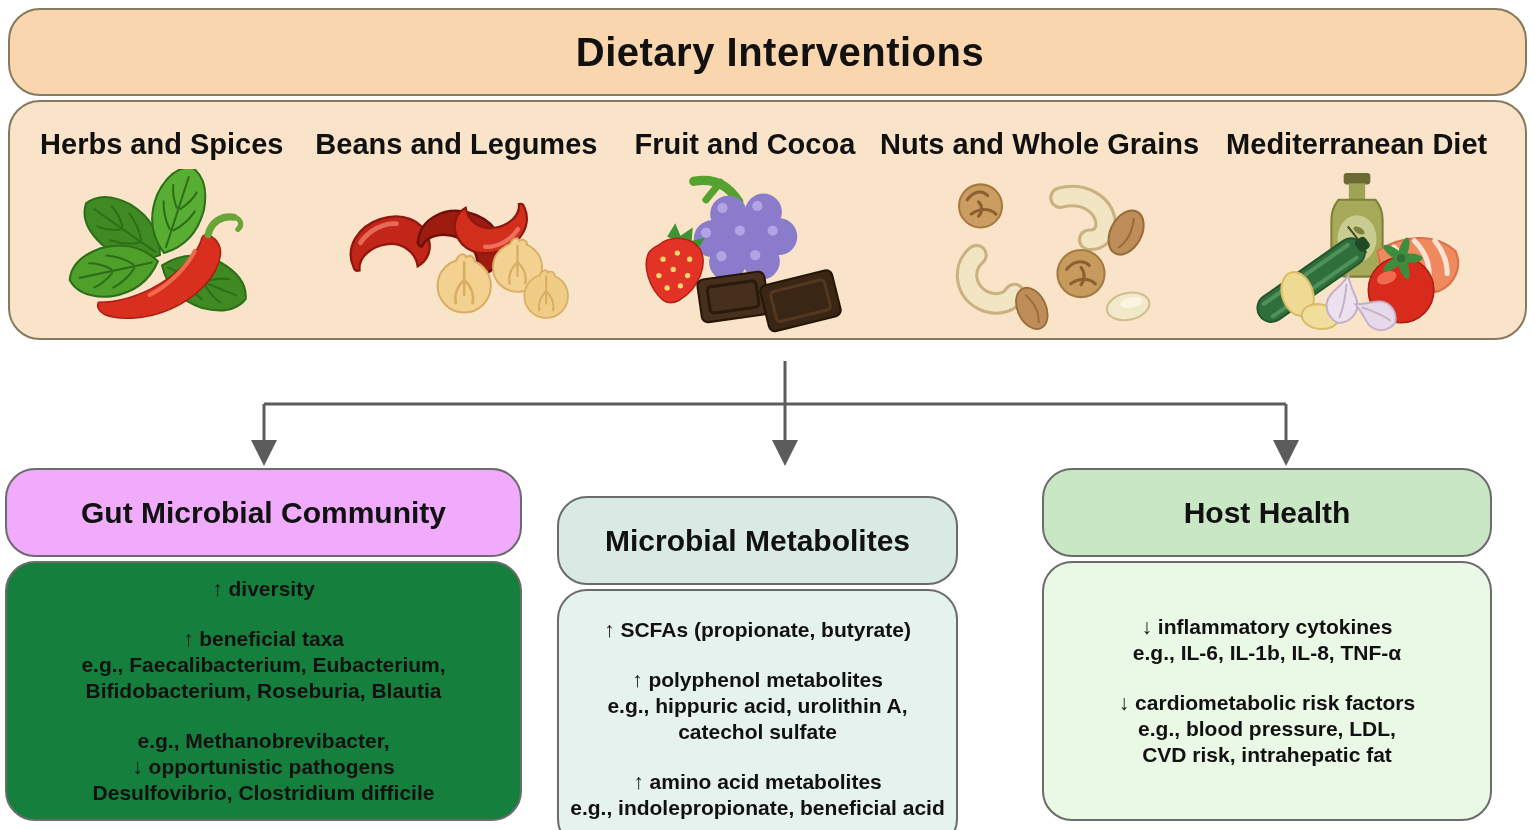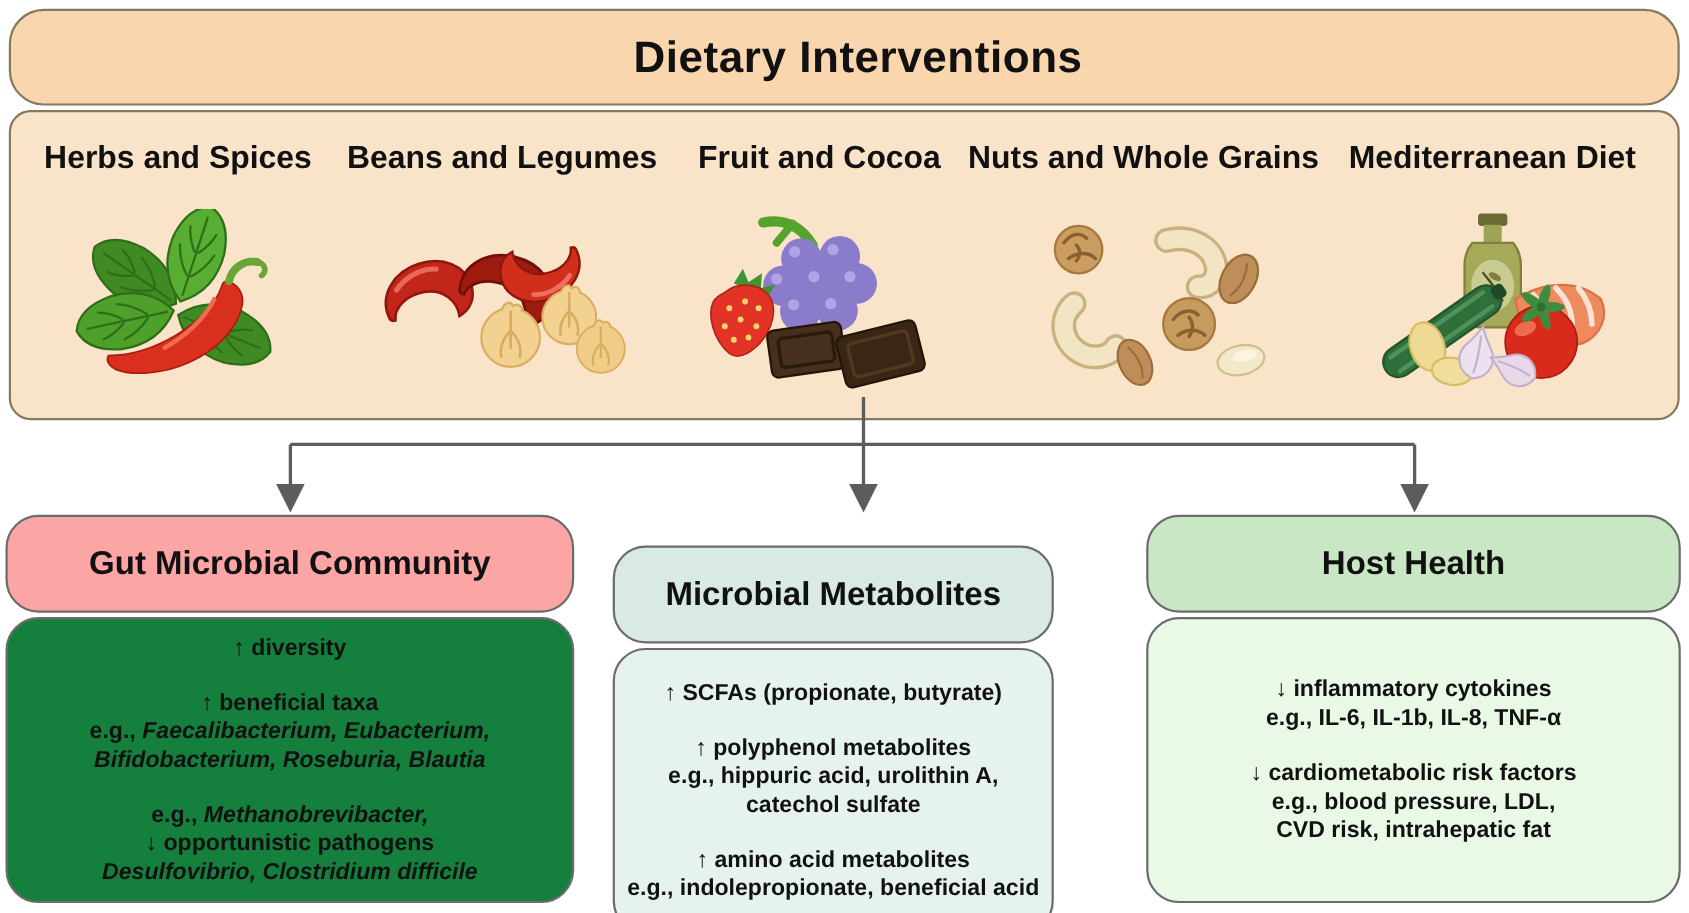--- a/index.html
+++ b/index.html
@@ -14,8 +14,8 @@
   }
   .banner-title{font-size:40px;font-weight:bold;letter-spacing:.5px;margin-left:25px;}
   .food-panel{
-    position:absolute;left:8px;top:100px;width:1519px;height:282px;
-    border:2px solid #85795f;border-radius:20px;box-sizing:border-box;
+    position:absolute;left:8px;top:100px;width:1519px;height:240px;
+    border:2px solid #85795f;border-radius:32px;box-sizing:border-box;
     display:flex;align-items:stretch;padding:0 6px;
   }
   .food-col{display:flex;flex-direction:column;align-items:center;padding-top:26px;box-sizing:border-box;}

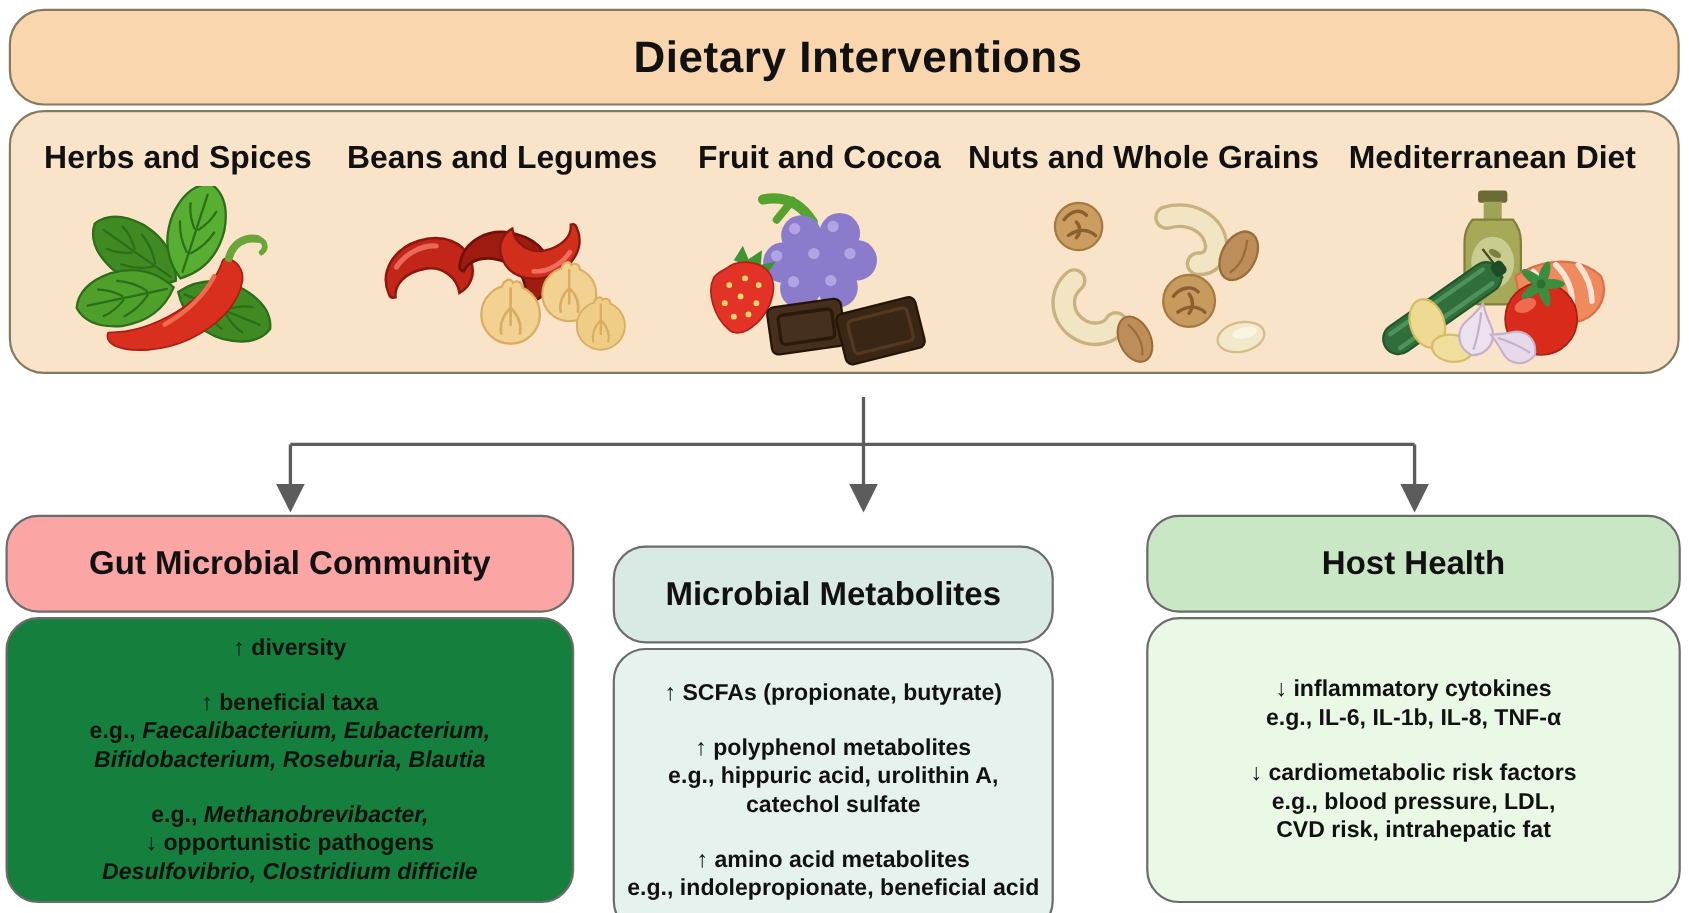--- a/index.html
+++ b/index.html
@@ -247,7 +247,7 @@
   </svg>
 
   <div class="outcome" id="outcome-0">
-    <div class="outcome-header" style="background-color: #fca5a5;">
+    <div class="outcome-header" style="background-color: #f0abfc;">
       <span>Gut Microbial Community</span>
     </div>
     <div class="outcome-body" style="background-color: #15803d;">

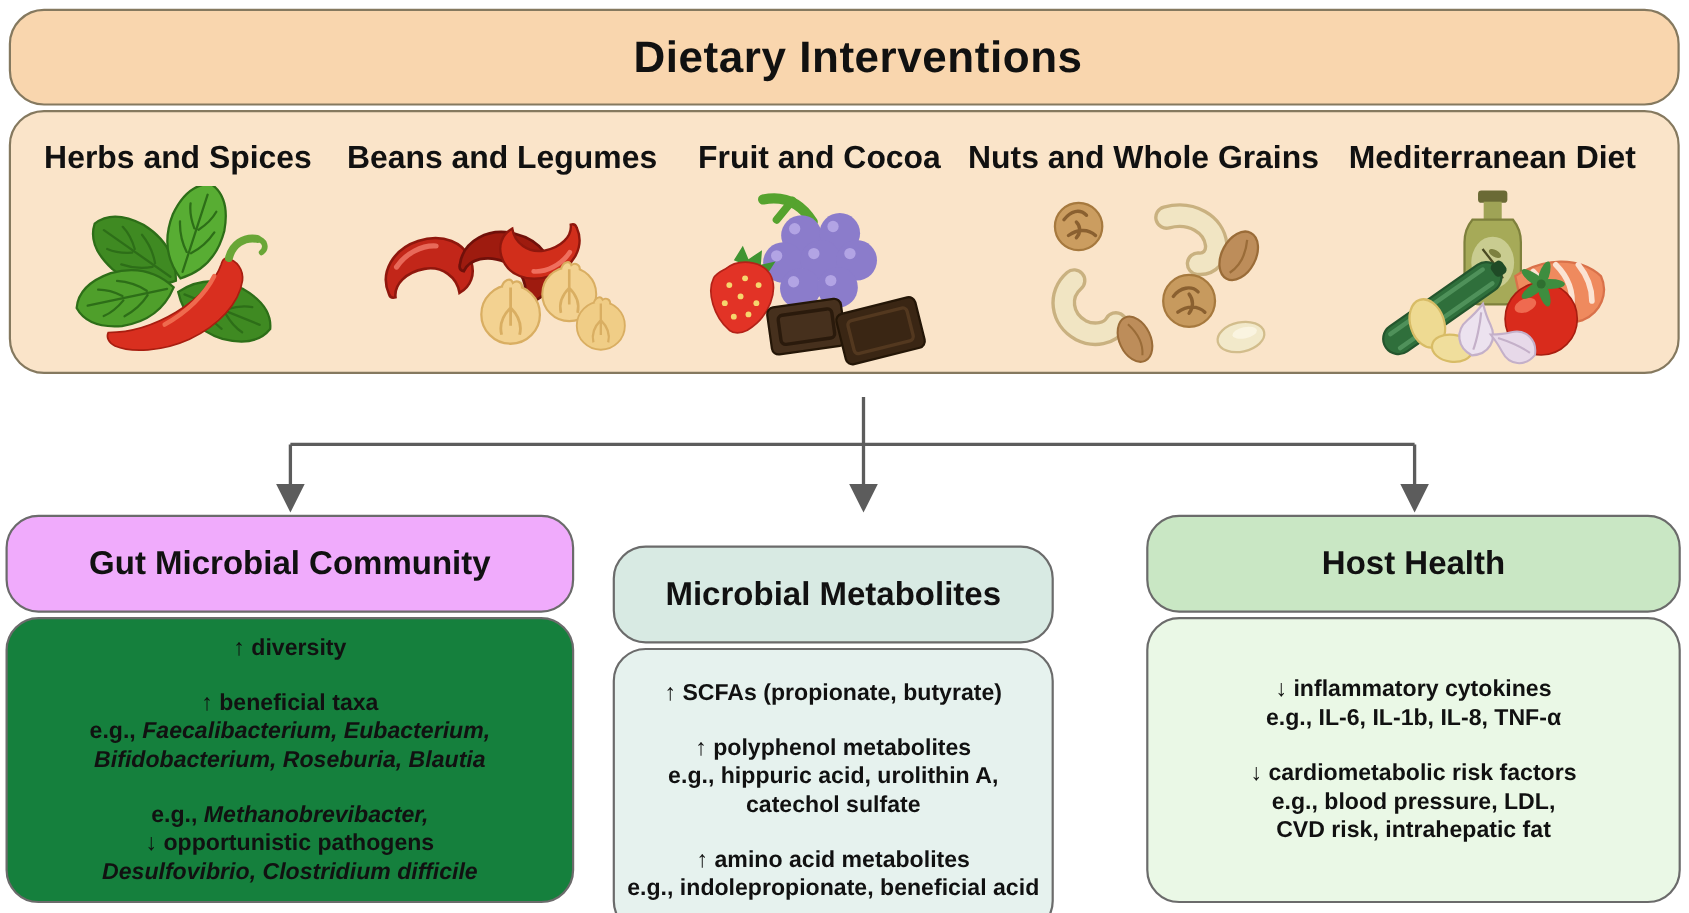--- a/index.html
+++ b/index.html
@@ -30,7 +30,7 @@
   .outcome{position:absolute;box-sizing:border-box;}
   #outcome-0{left:5px;top:468px;width:517px;}
   #outcome-1{left:557px;top:496px;width:401px;}
-  #outcome-2{left:1042px;top:468px;width:486px;}
+  #outcome-2{left:1042px;top:468px;width:450px;}
   .outcome-header{
     height:89px;border:2px solid #6b6b6b;border-radius:30px;box-sizing:border-box;
     display:flex;align-items:center;justify-content:center;

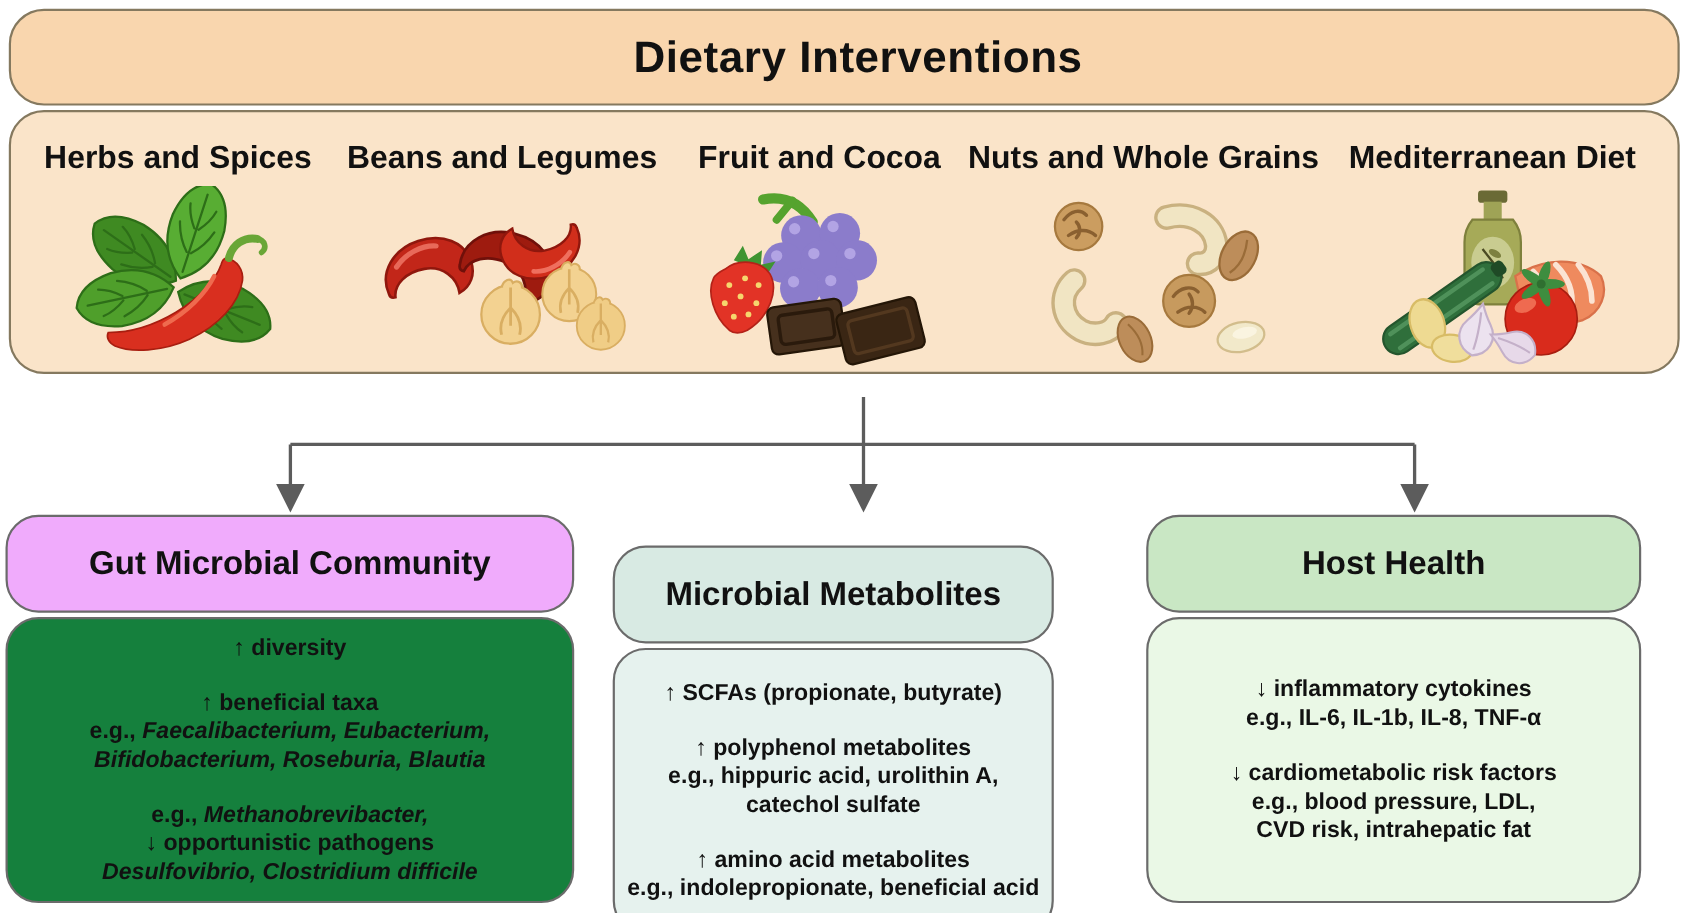--- a/index.html
+++ b/index.html
@@ -42,7 +42,7 @@
     text-align:center;font-size:21px;font-weight:bold;line-height:26px;padding:8px 10px;
   }
   .para + .para{margin-top:24px;}
-  .it{font-style:italic;}
+  .it{}
 </style>
 </head>
 <body>

